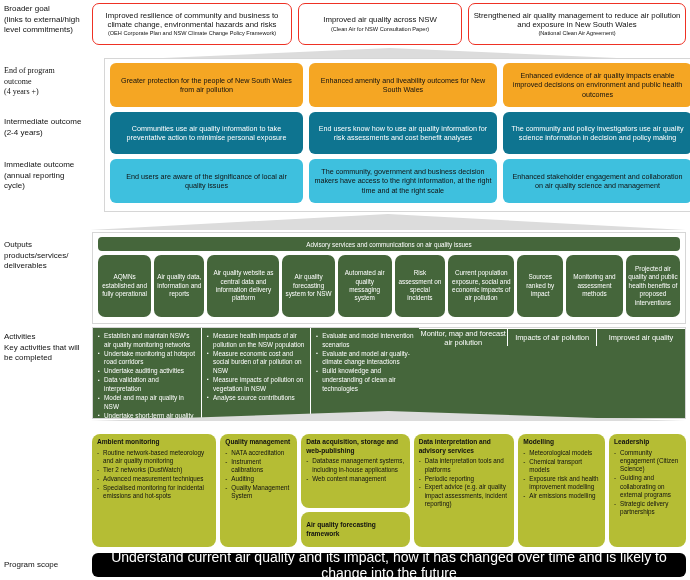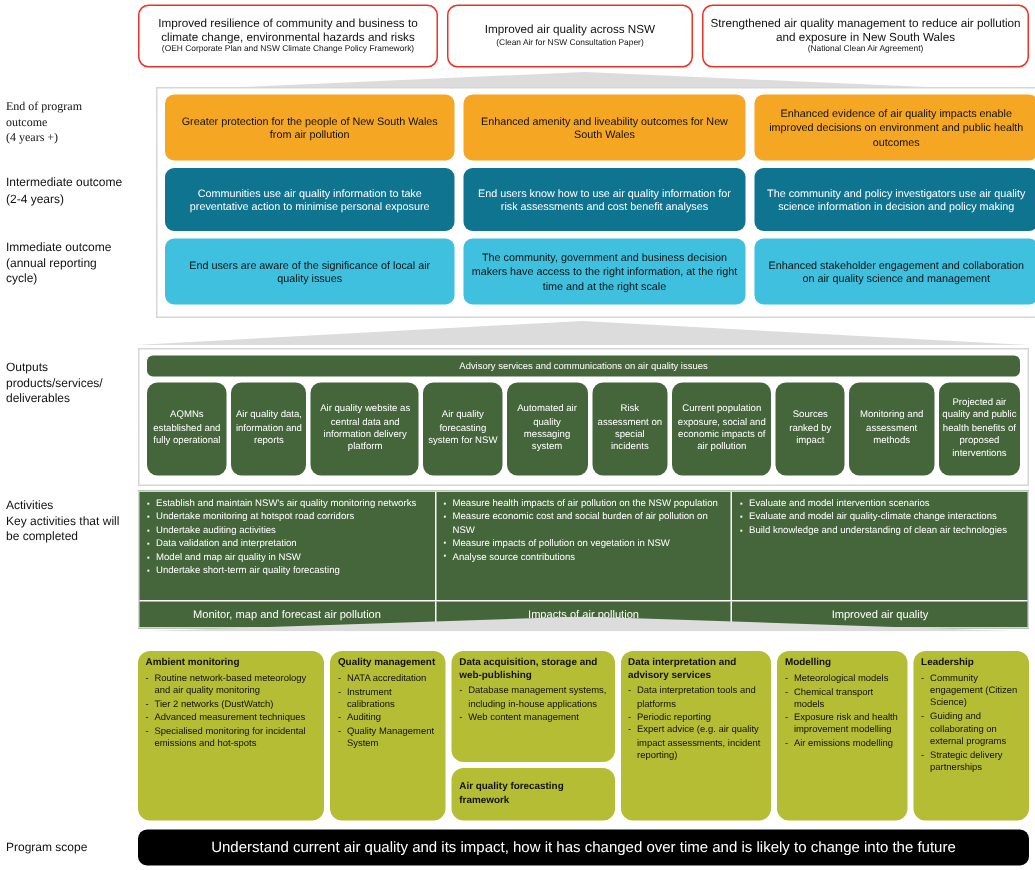--- a/index.html
+++ b/index.html
@@ -159,6 +159,8 @@
 
 <div class="page">
 
+  <div class="rowlabel" style="top: 4px; white-space: pre-line;">Broader goal
+(links to external/high level commitments)</div>
   <div class="rowlabel" style="top: 66px; white-space: pre-line; font-family: Liberation Serif, serif;">End of program
 outcome
 (4 years +)</div>

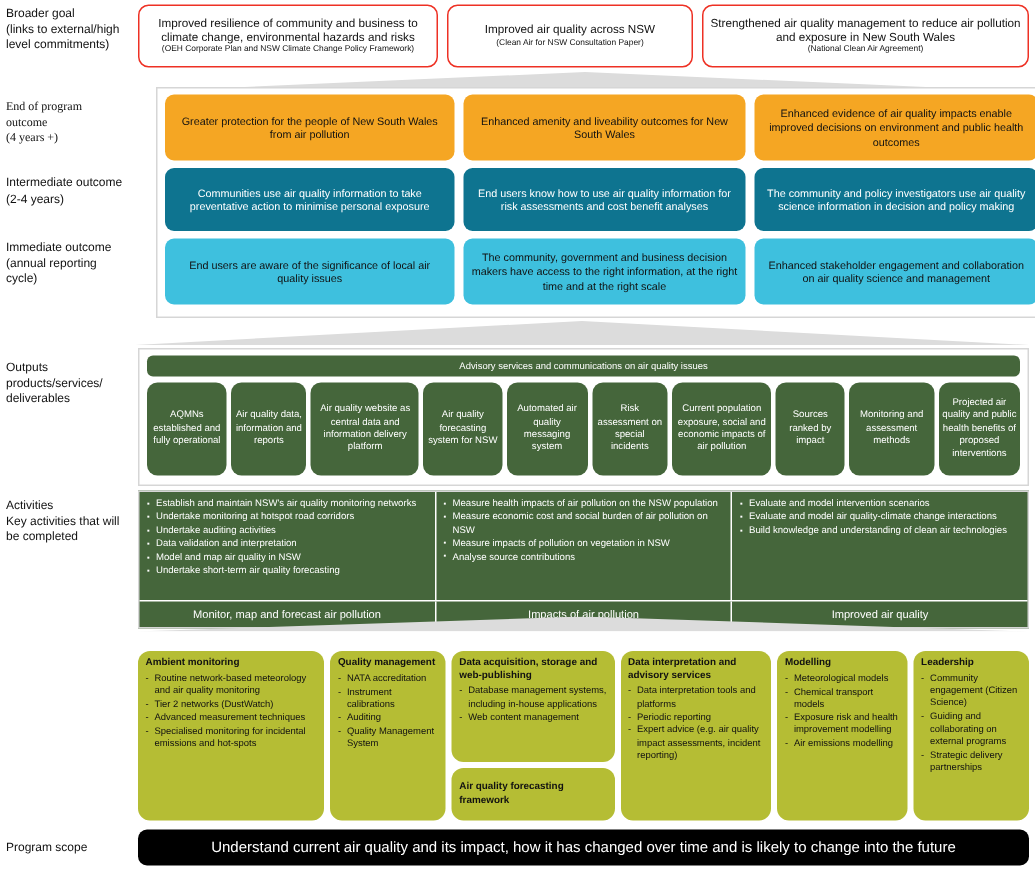--- a/index.html
+++ b/index.html
@@ -99,7 +99,7 @@
   .activities{
     position:absolute;left:92px;top:327px;width:594px;height:92px;
     border:1px solid #d6d6d6;box-sizing:border-box;background:#45663b;
-    display:flex;flex-direction:column;
+    display:flex;flex-direction:row;
   }
   .actcols{display:flex;flex:1;}
   .actcol{

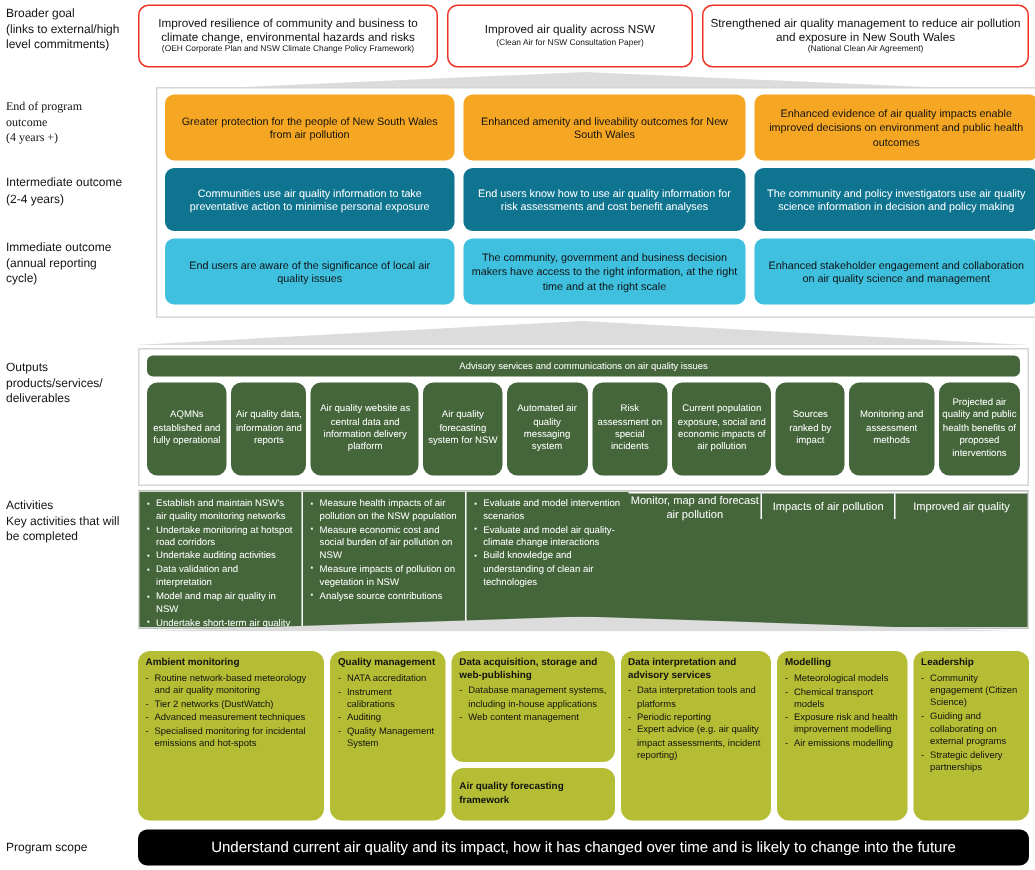--- a/index.html
+++ b/index.html
@@ -151,7 +151,7 @@
     position:absolute;left:92px;top:553px;width:594px;height:24px;
     background:#000;border-radius:6px;
     display:flex;align-items:center;justify-content:center;
-    color:#fff;font-size:10px;text-align:center;
+    color:#fff;font-size:14px;text-align:center;
   }
 </style>
 </head>

